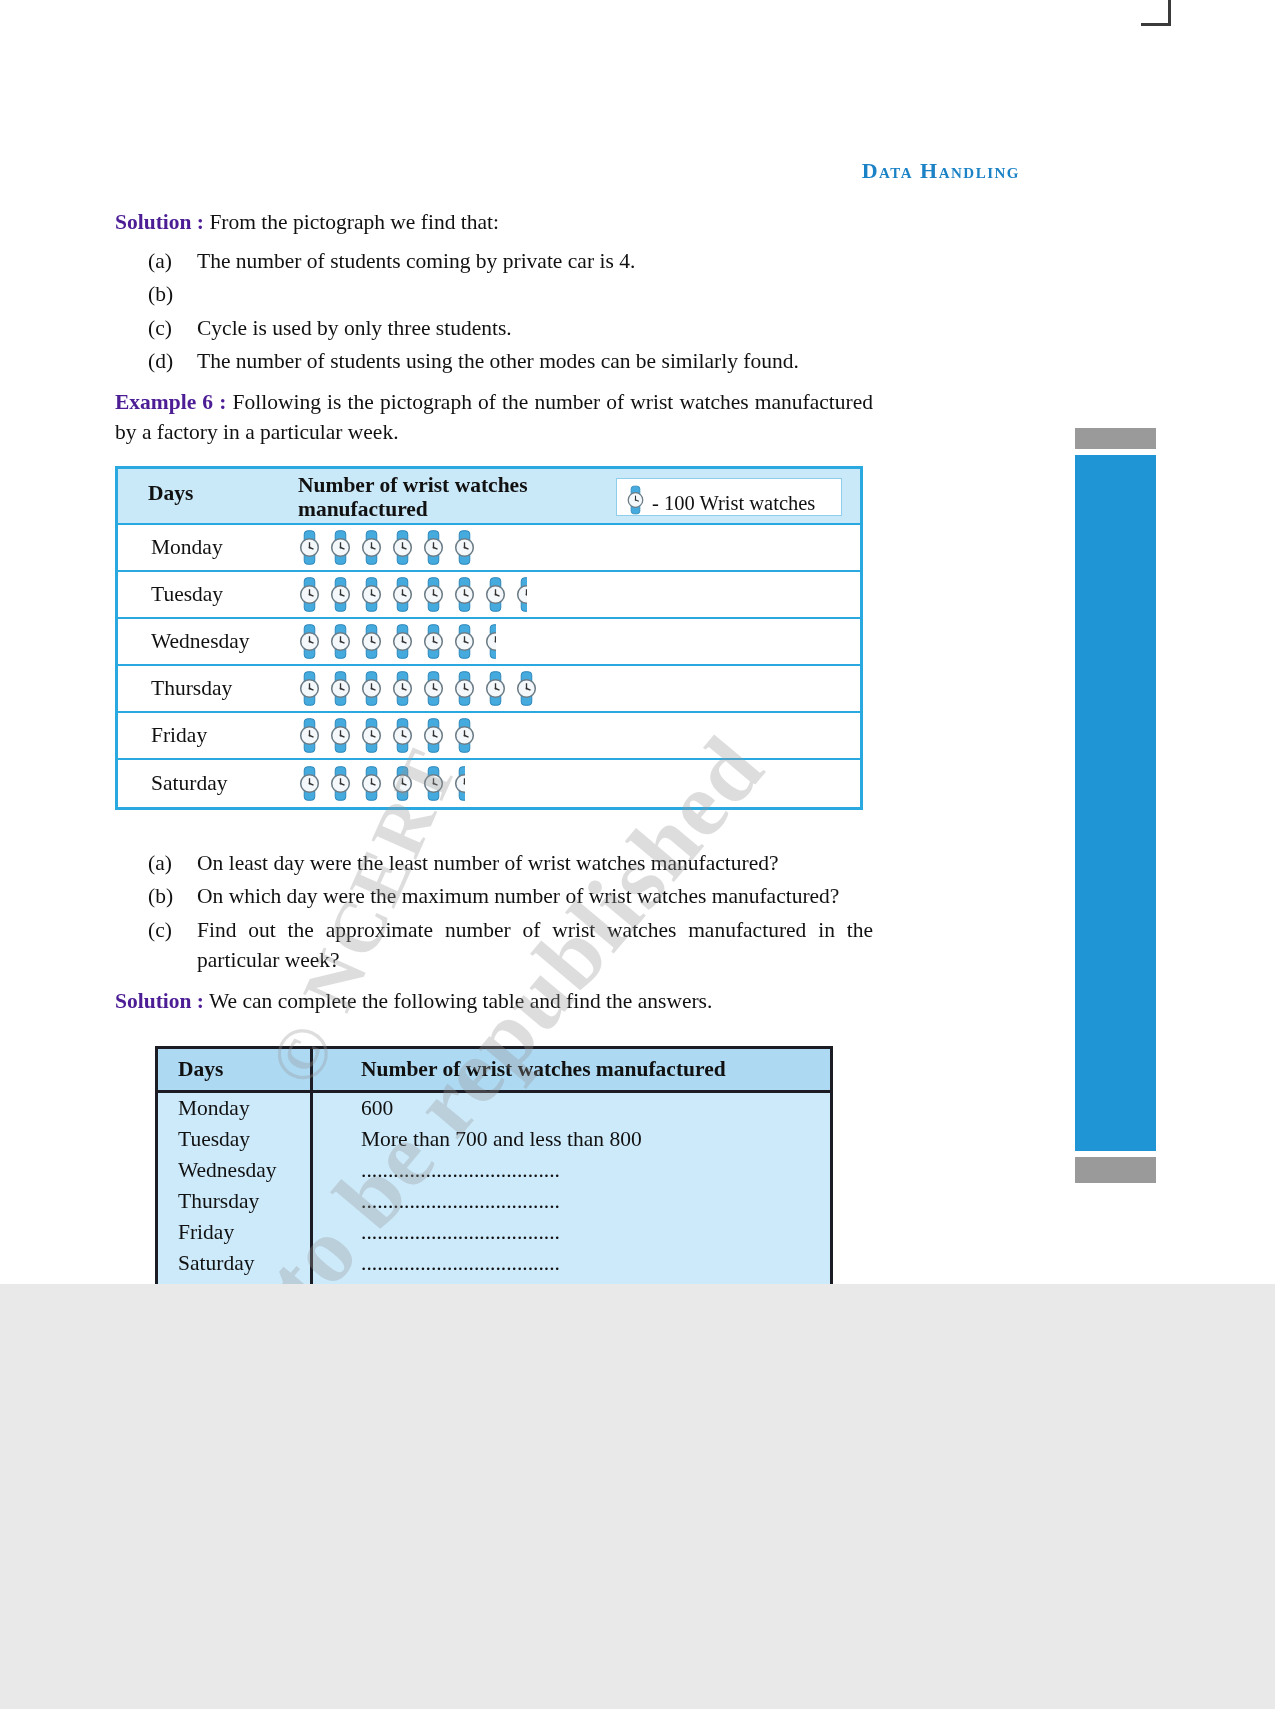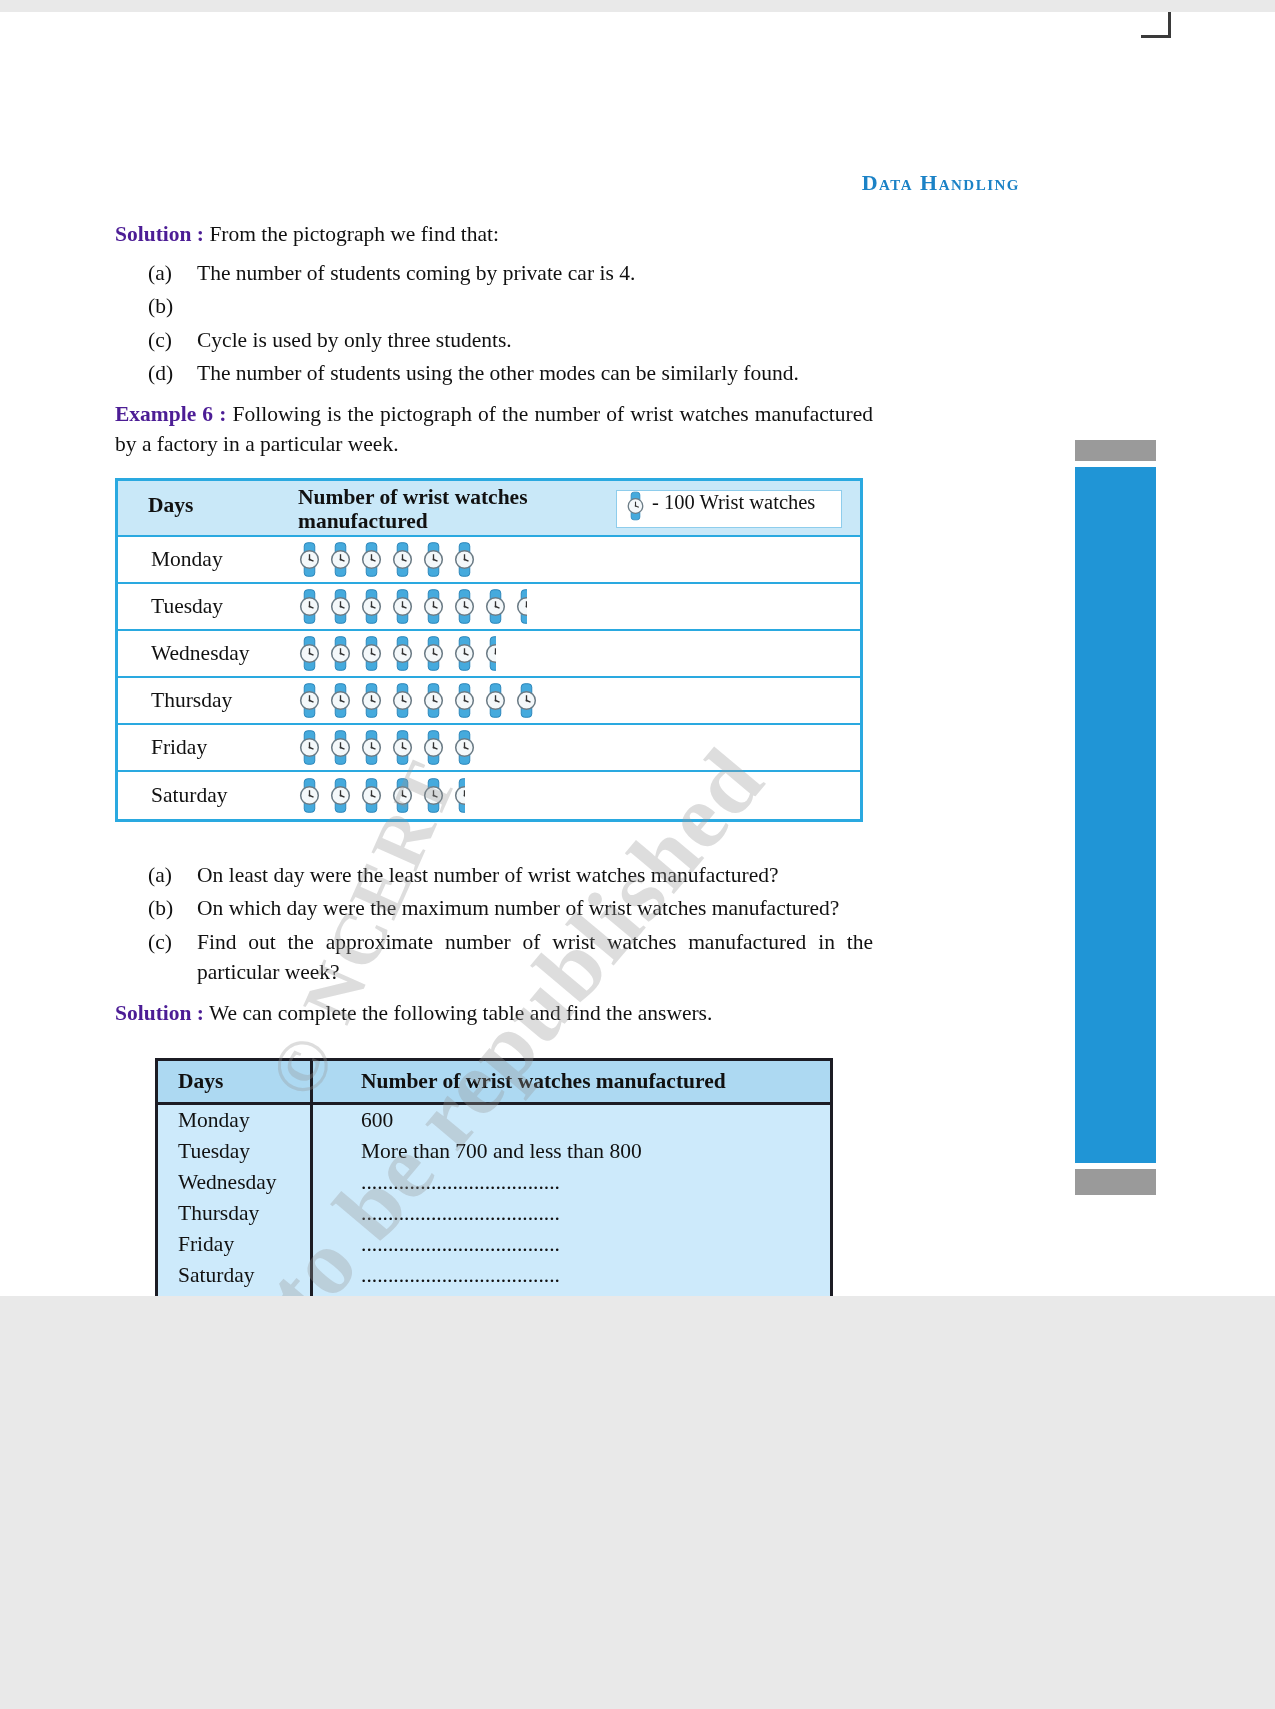--- a/index.html
+++ b/index.html
@@ -5,7 +5,7 @@
   * { box-sizing: border-box; }
   html,body { margin:0; padding:0; background:#e9e9e9; }
   .page {
-    position:relative; width:1275px; height:1284px; margin:12px auto;
+    position:relative; width:1275px; height:1284px; margin:0 auto;
     background:#ffffff; overflow:hidden;
     font-family:"Liberation Serif", serif; color:#111;
   }

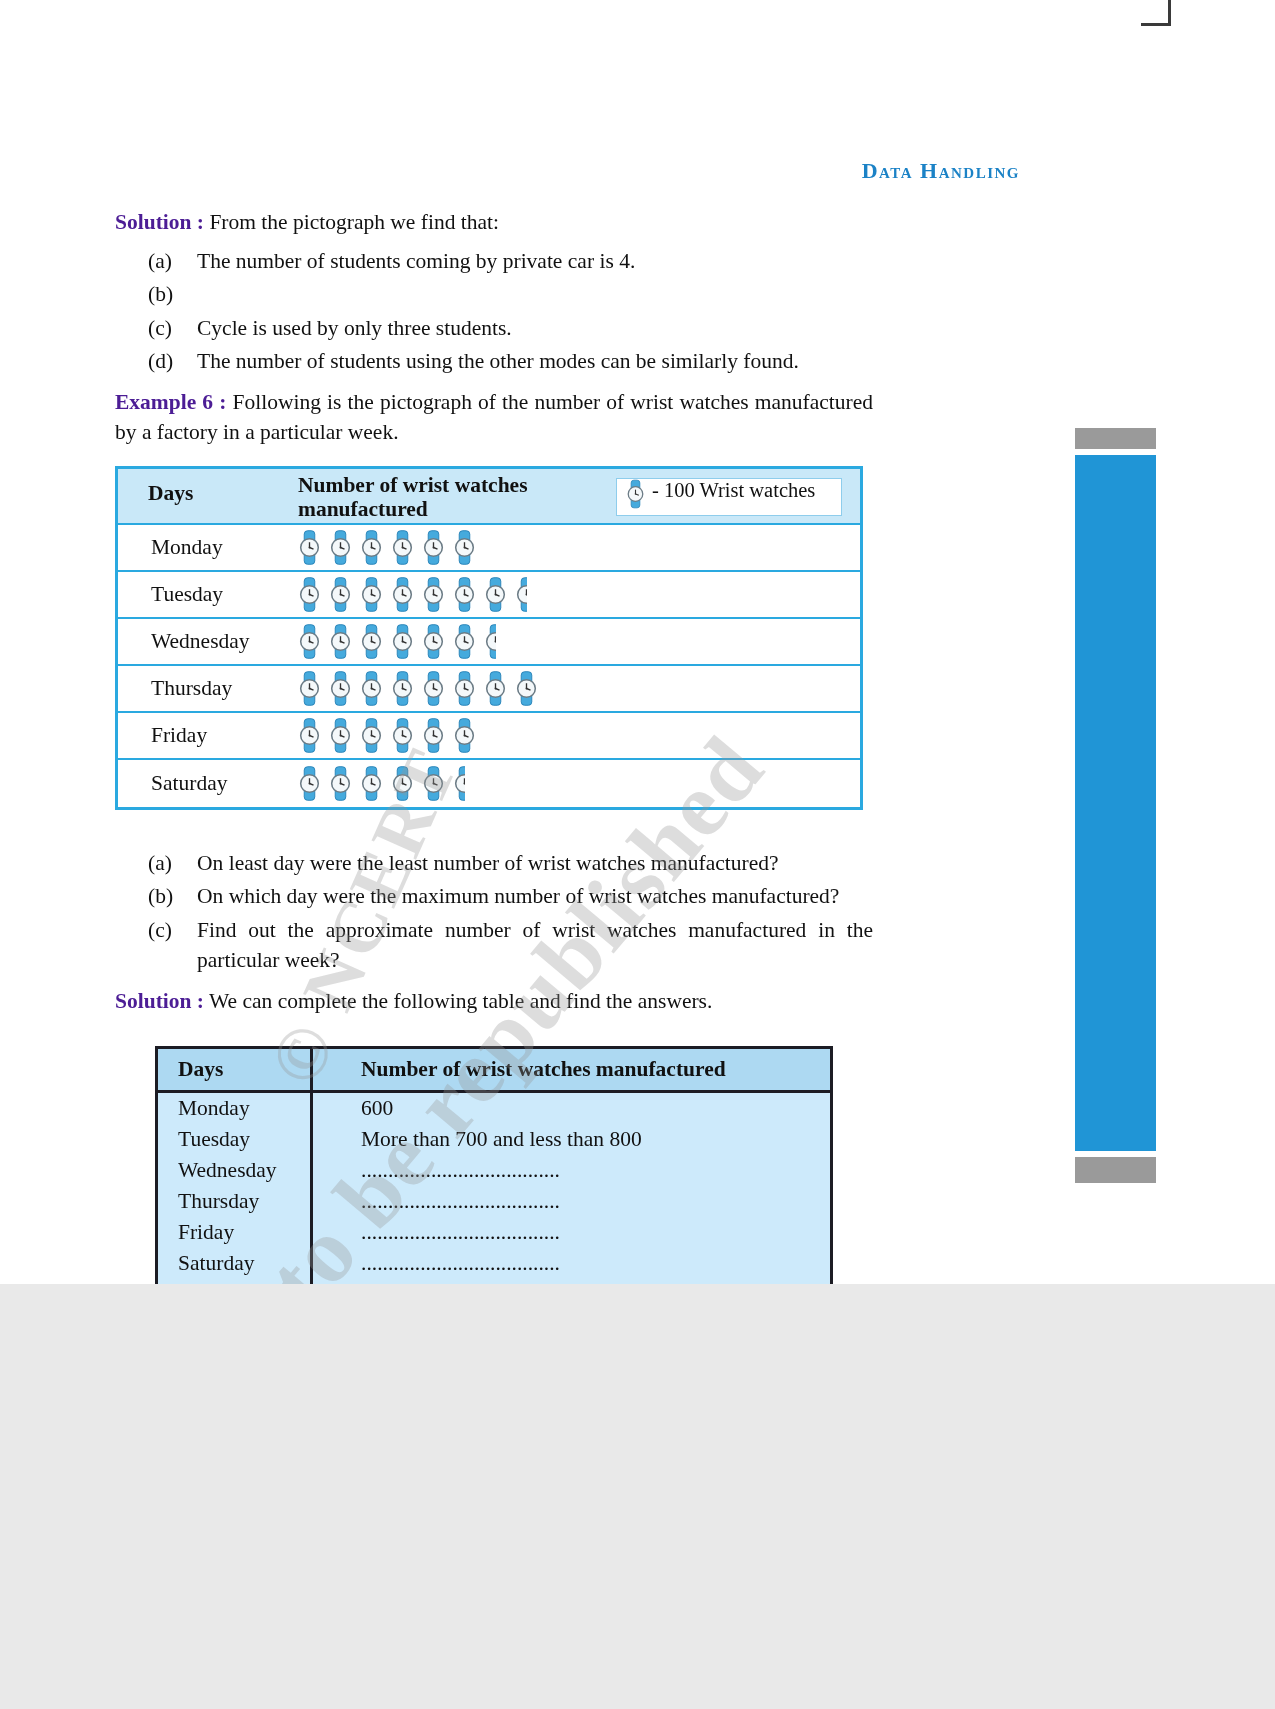--- a/index.html
+++ b/index.html
@@ -47,7 +47,7 @@
   .ph-days { position:absolute; left:30px; top:12px; font-weight:bold; font-size:21.5px; }
   .ph-col2 { position:absolute; left:180px; top:4px; width:245px; font-weight:bold; font-size:21.5px; line-height:1.15; }
   .legend { position:absolute; left:498px; top:9px; width:226px; height:38px; background:#fff;
-    border:1px solid #8ecdec; display:flex; align-items:flex-start; gap:7px; padding:0 9px; font-size:20.5px; }
+    border:1px solid #8ecdec; display:flex; align-items:flex-end; gap:7px; padding:0 9px; font-size:20.5px; }
   .picto-row { height:47px; display:flex; align-items:center; border-bottom:2px solid #2aa9e0; }
   .picto-row:last-child { border-bottom:none; }
   .picto-day { width:180px; padding-left:33px; font-size:21.5px; flex:none; }

